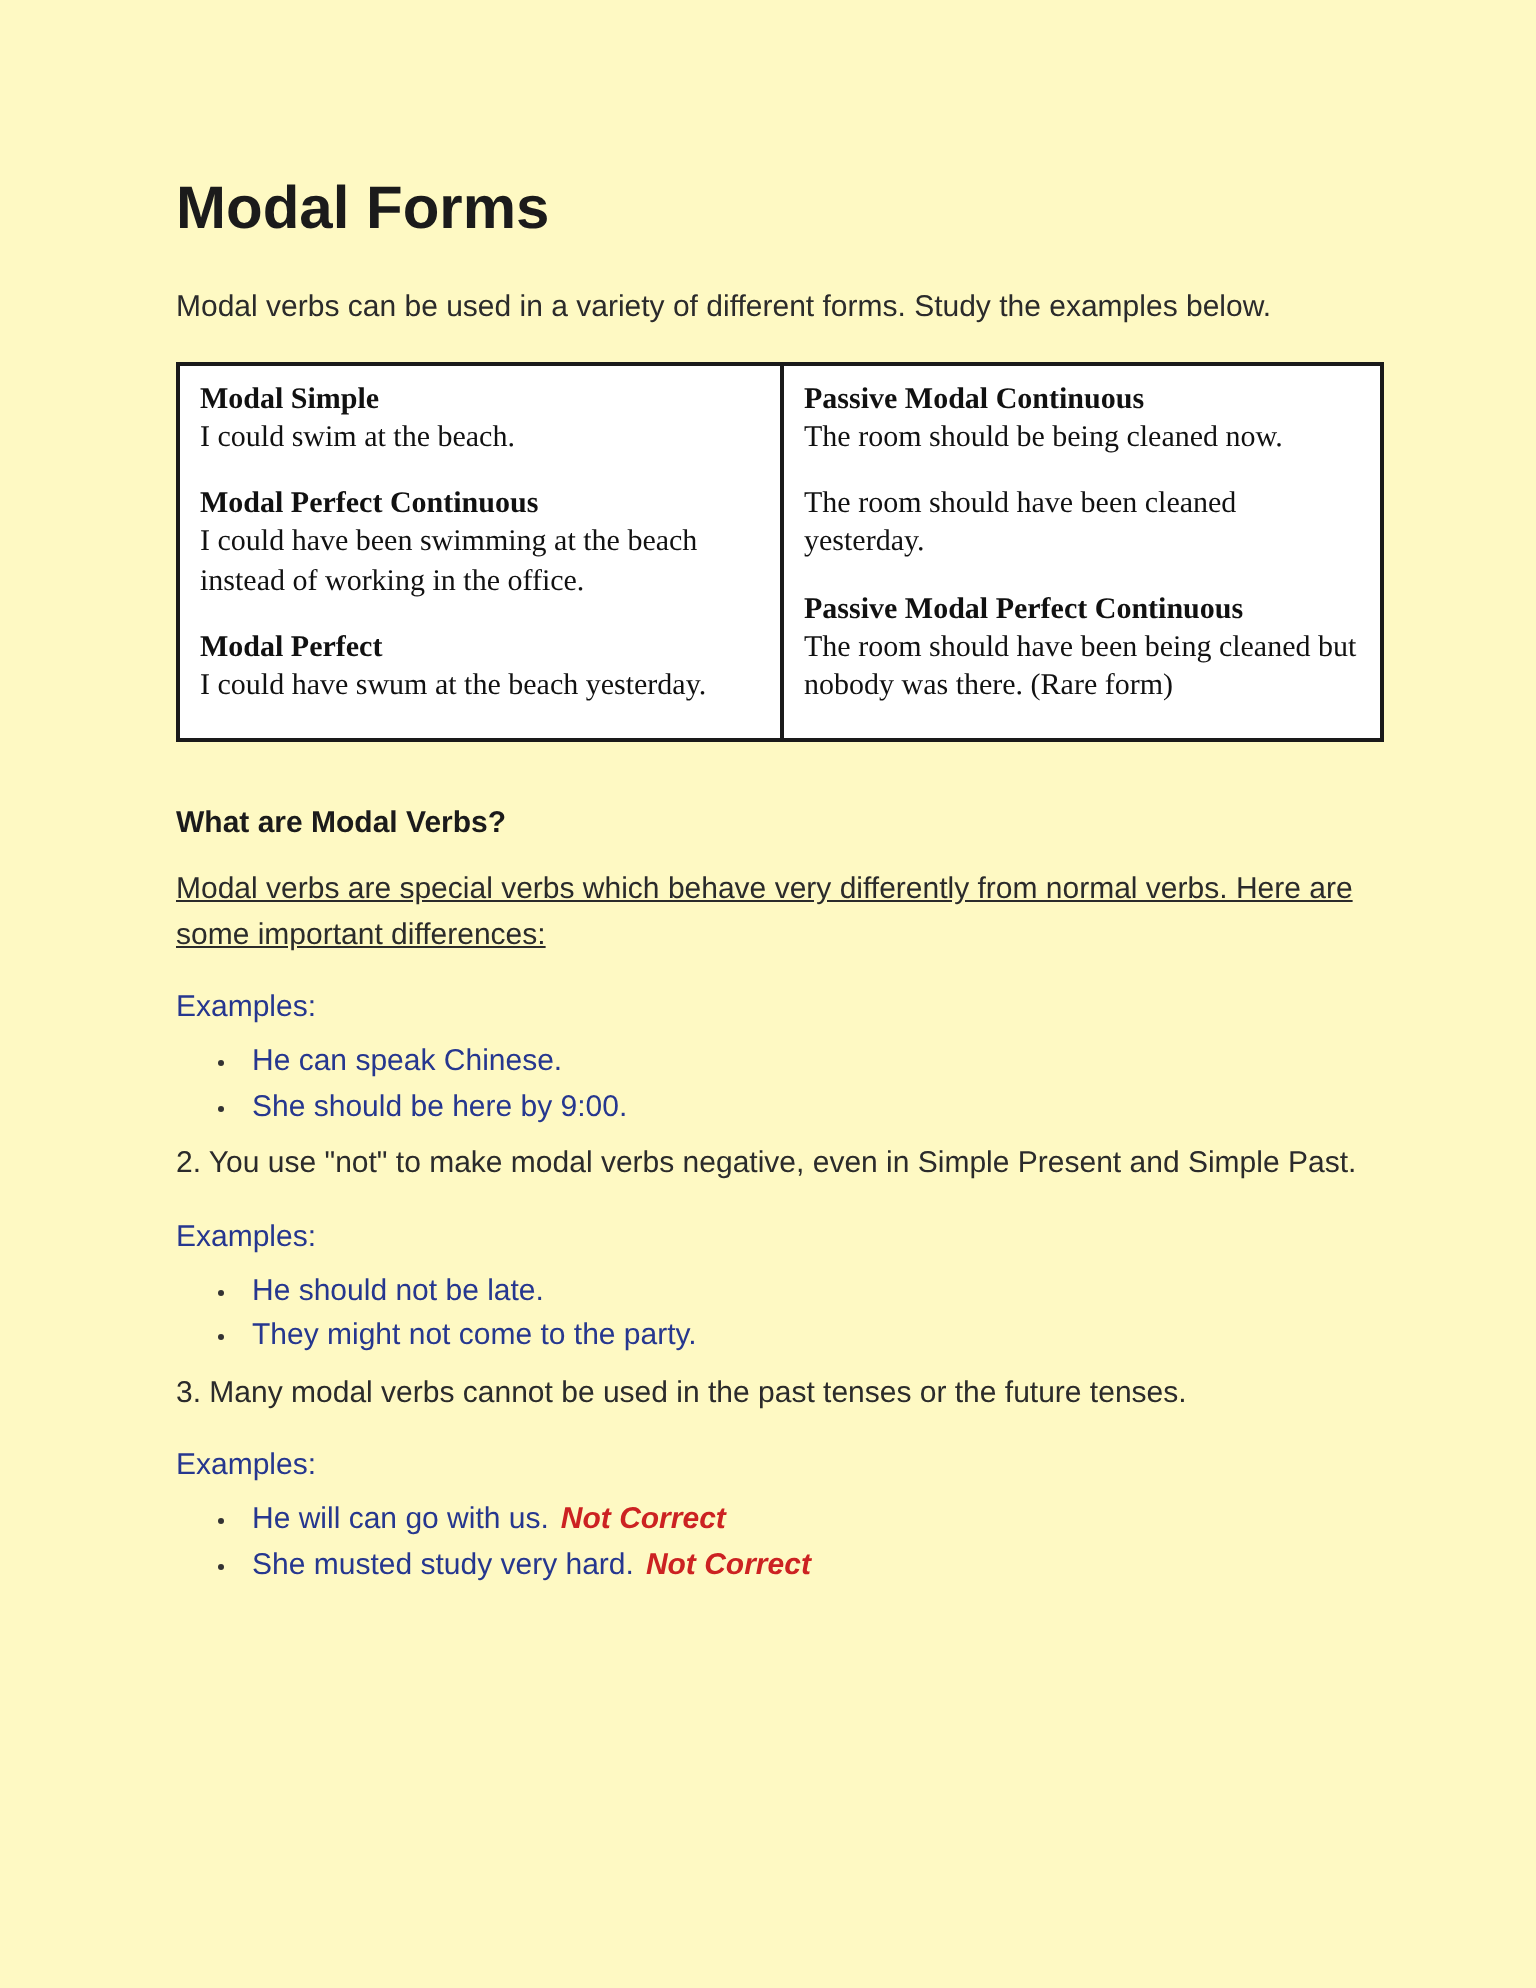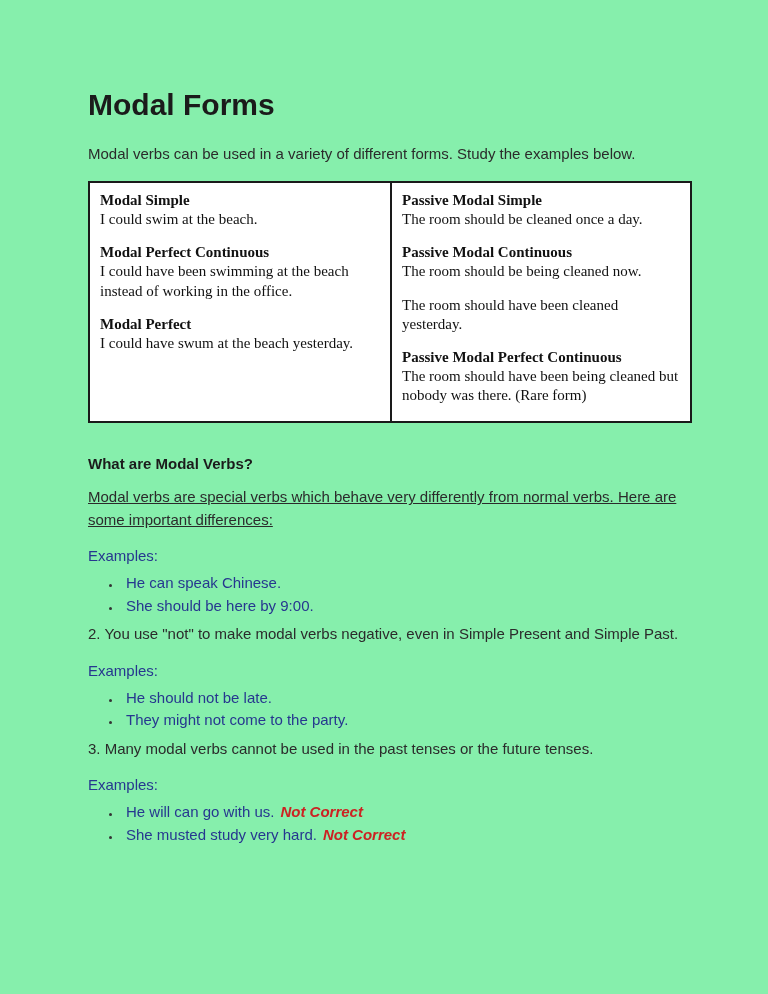--- a/index.html
+++ b/index.html
@@ -13,7 +13,7 @@
     box-sizing: border-box;
     width: 768px; height: 994px;
     padding: 88px 76px 0 88px;
-    background: #86efac;
+    background: #fef9c3;
   }
   .doc-title {
     font-size: 30px;

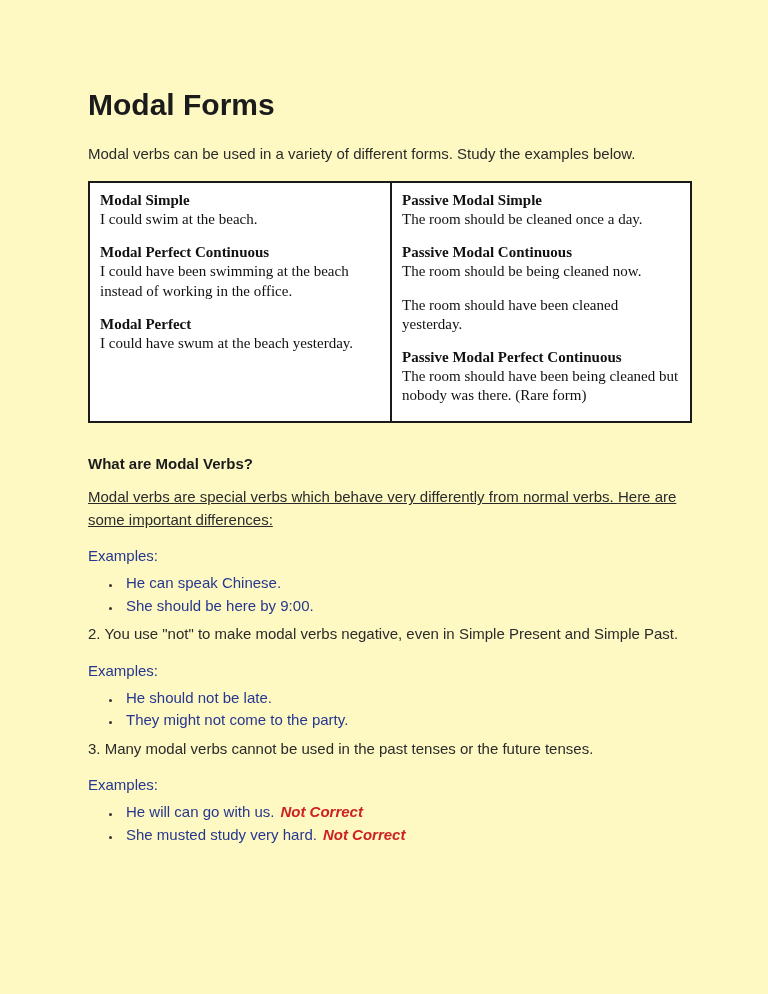--- a/index.html
+++ b/index.html
@@ -119,10 +119,6 @@
     </div>
     <div class="forms-cell right">
       <div class="form-entry">
-        <p class="entry-heading">Passive Modal Simple</p>
-        <p class="entry-example">The room should be cleaned once a day.</p>
-      </div>
-      <div class="form-entry">
         <p class="entry-heading">Passive Modal Continuous</p>
         <p class="entry-example">The room should be being cleaned now.</p>
       </div>

